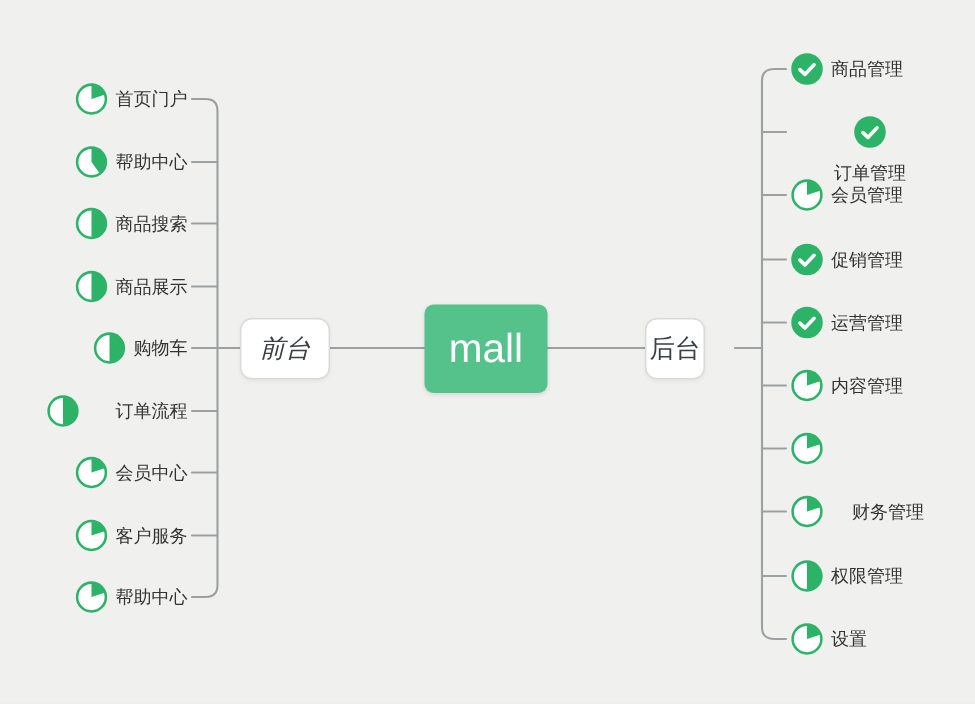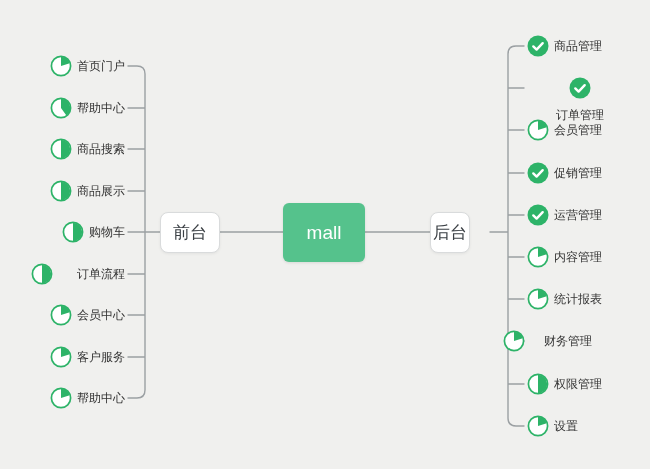--- a/index.html
+++ b/index.html
@@ -71,7 +71,7 @@
     <span>mall</span>
   </div>
 
-  <div class="node node-branch" id="front-node" style="left:160px;top:212px;width:60px;height:41px;">
+  <div class="node node-branch" id="front-node" style="left:160px;top:212px;width:60px;height:41px;font-style:italic;">
     <span>前台</span>
   </div>
 

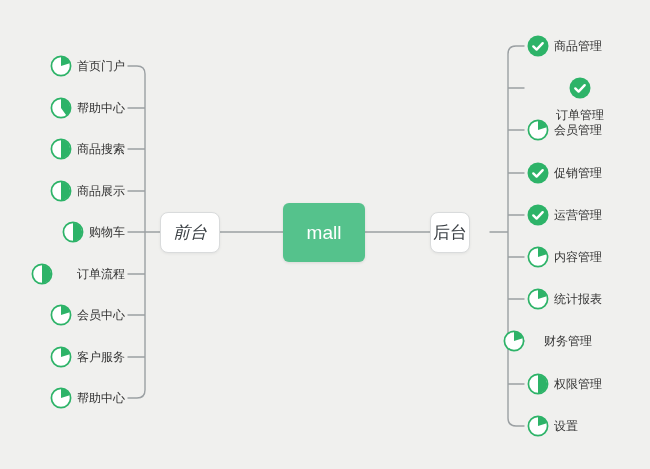--- a/index.html
+++ b/index.html
@@ -39,7 +39,7 @@
     background:var(--green);
     border-radius:6px;
     color:#ffffff;
-    font-size:19px;
+    font-size:27px;
     box-shadow:0 1px 3px rgba(0,0,0,0.10);
   }
   .item-row{

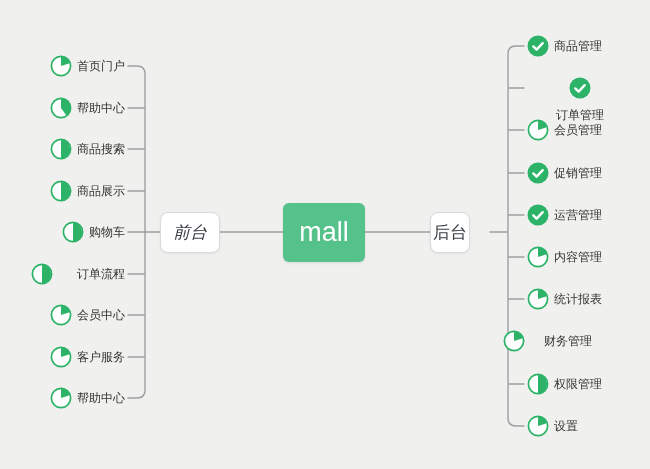--- a/index.html
+++ b/index.html
@@ -224,7 +224,6 @@
             <path d="M11 11 L11 1.8000000000000007 A9.2 9.2 0 0 1 19.75 8.16 Z" fill="#2db368"></path>
           </svg>
         </span>
-    <span class="item-label">统计报表</span>
   </div>
       <div class="item-row" style="top: 330px; left: 503px; gap: 19px;">
     <span class="item-icon">

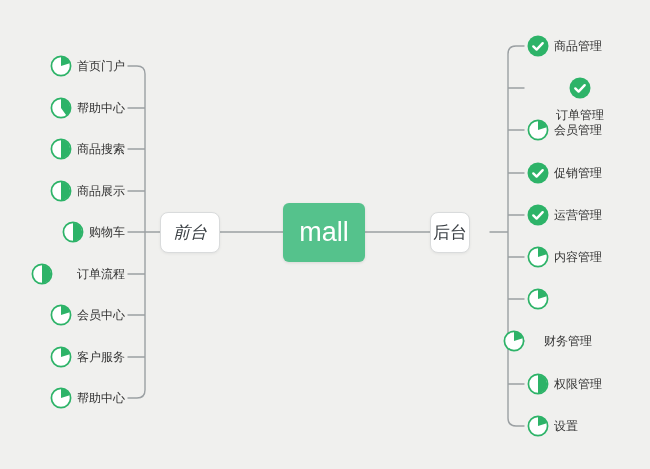--- a/index.html
+++ b/index.html
@@ -225,7 +225,7 @@
           </svg>
         </span>
   </div>
-      <div class="item-row" style="top: 330px; left: 503px; gap: 19px;">
+      <div class="item-row" style="top: 330px; left: 527px; gap: 19px;">
     <span class="item-icon">
           <svg width="22" height="22" viewBox="0 0 22 22">
             <circle cx="11" cy="11" r="9.6" fill="#ffffff" stroke="#2db368" stroke-width="1.7"></circle>

